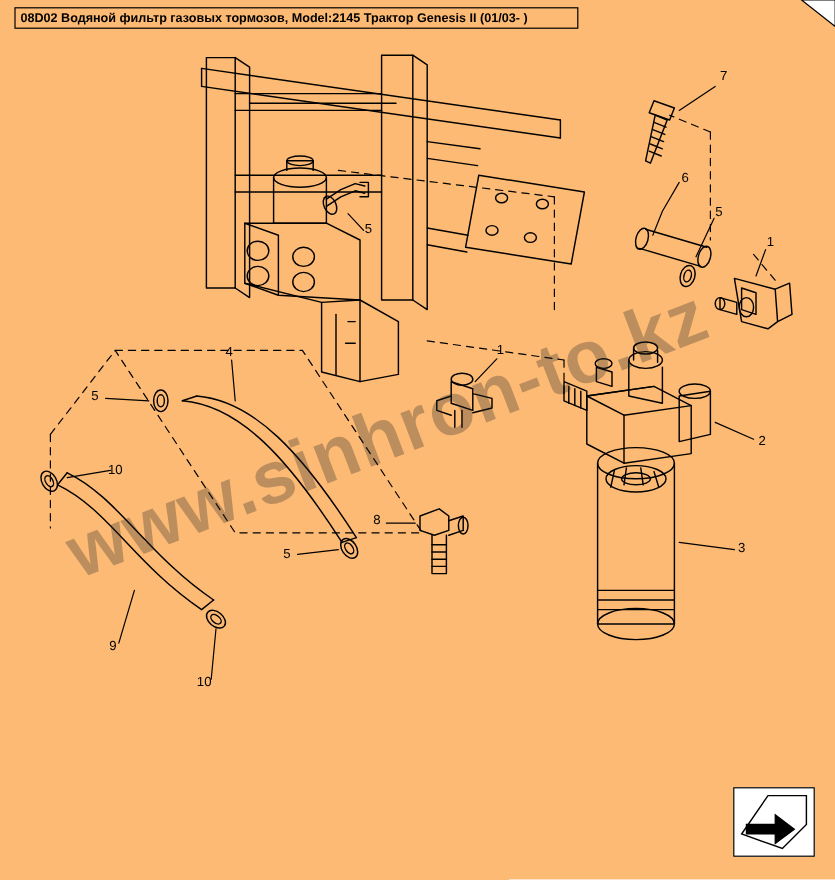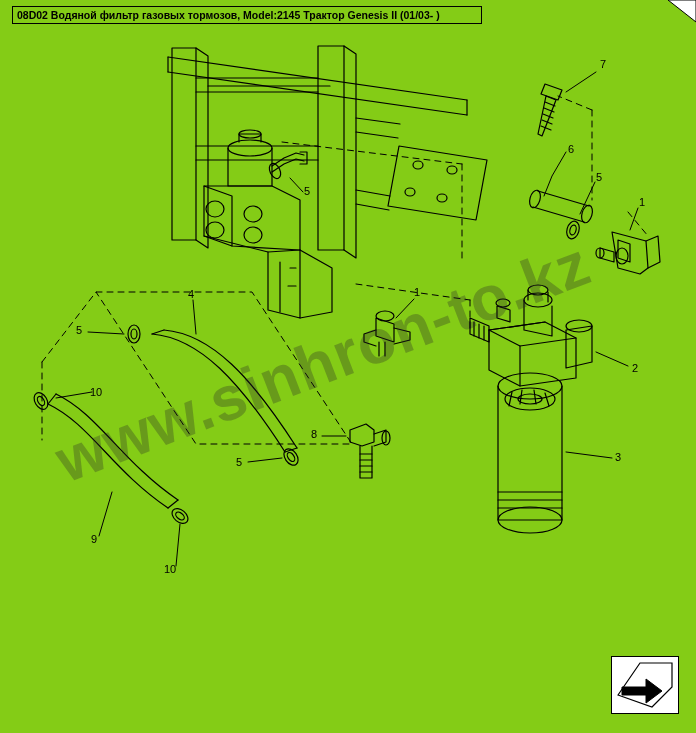--- a/index.html
+++ b/index.html
@@ -14,7 +14,7 @@
     position: relative;
     width: 696px;
     height: 733px;
-    background: #84cc16;
+    background: #fdba74;
     overflow: hidden;
   }
   

